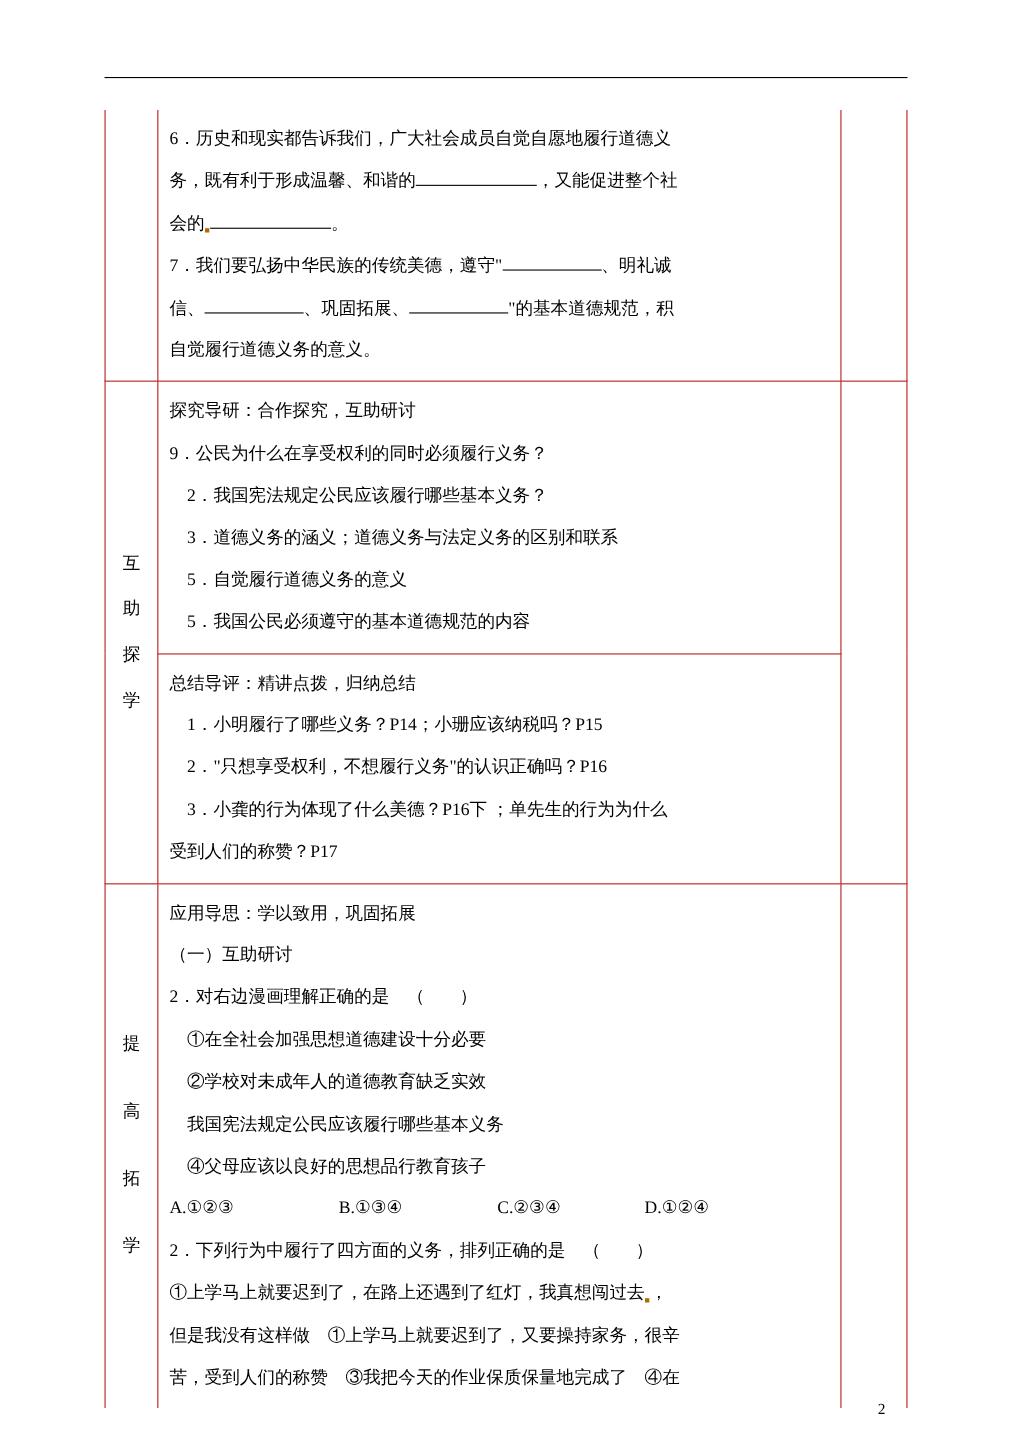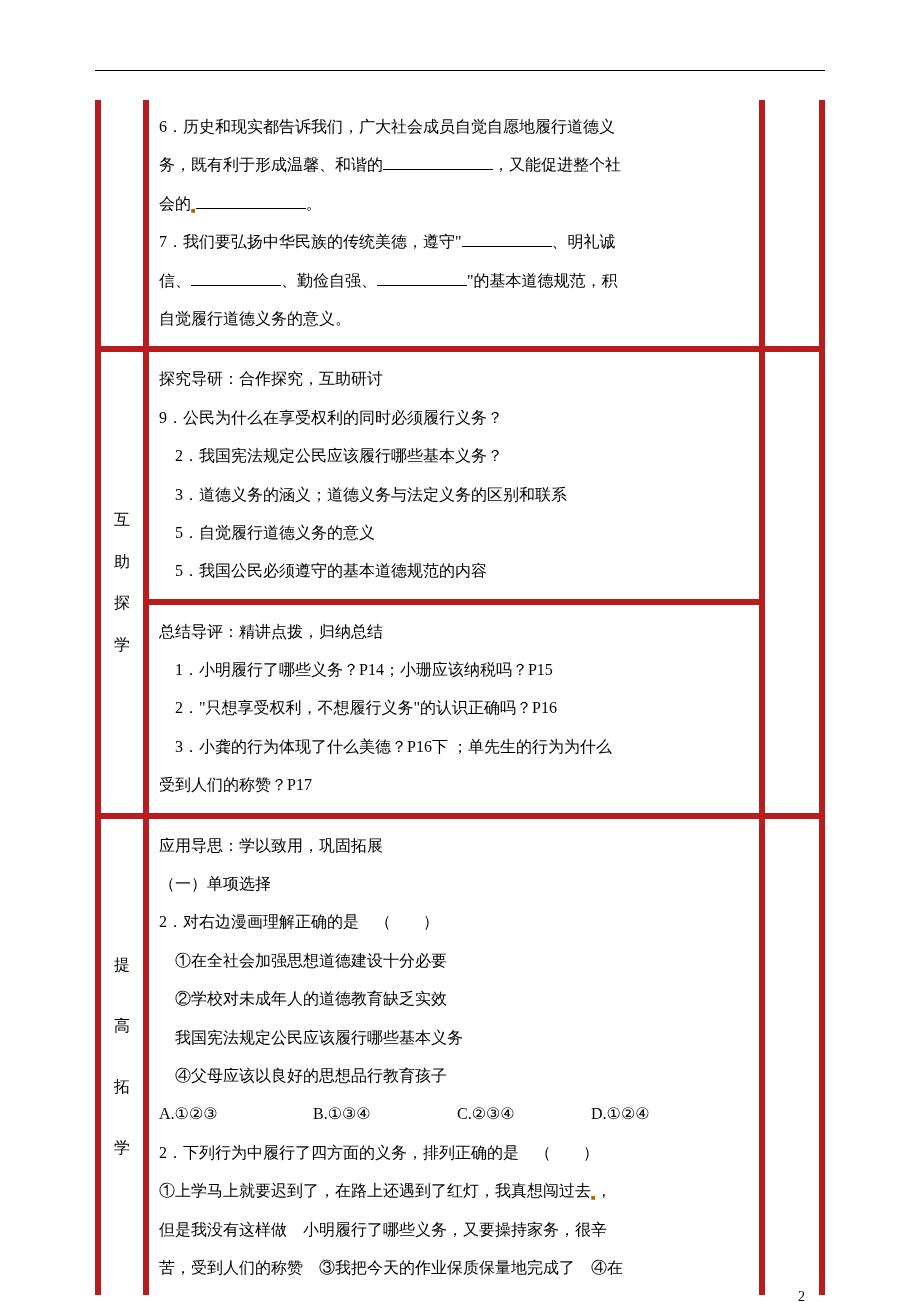--- a/index.html
+++ b/index.html
@@ -108,7 +108,7 @@
           <span>7．我们要弘扬中华民族的传统美德，遵守"</span><span class="blank-short"></span><span>、明礼诚</span>
         </p>
         <p>
-          <span>信、</span><span class="blank-short"></span><span>、勤俭自强、</span><span class="blank-short"></span><span>"的基本道德规范，积</span>
+          <span>信、</span><span class="blank-short"></span><span>、巩固拓展、</span><span class="blank-short"></span><span>"的基本道德规范，积</span>
         </p>
         <p>自觉履行道德义务的意义。</p>
       </td>

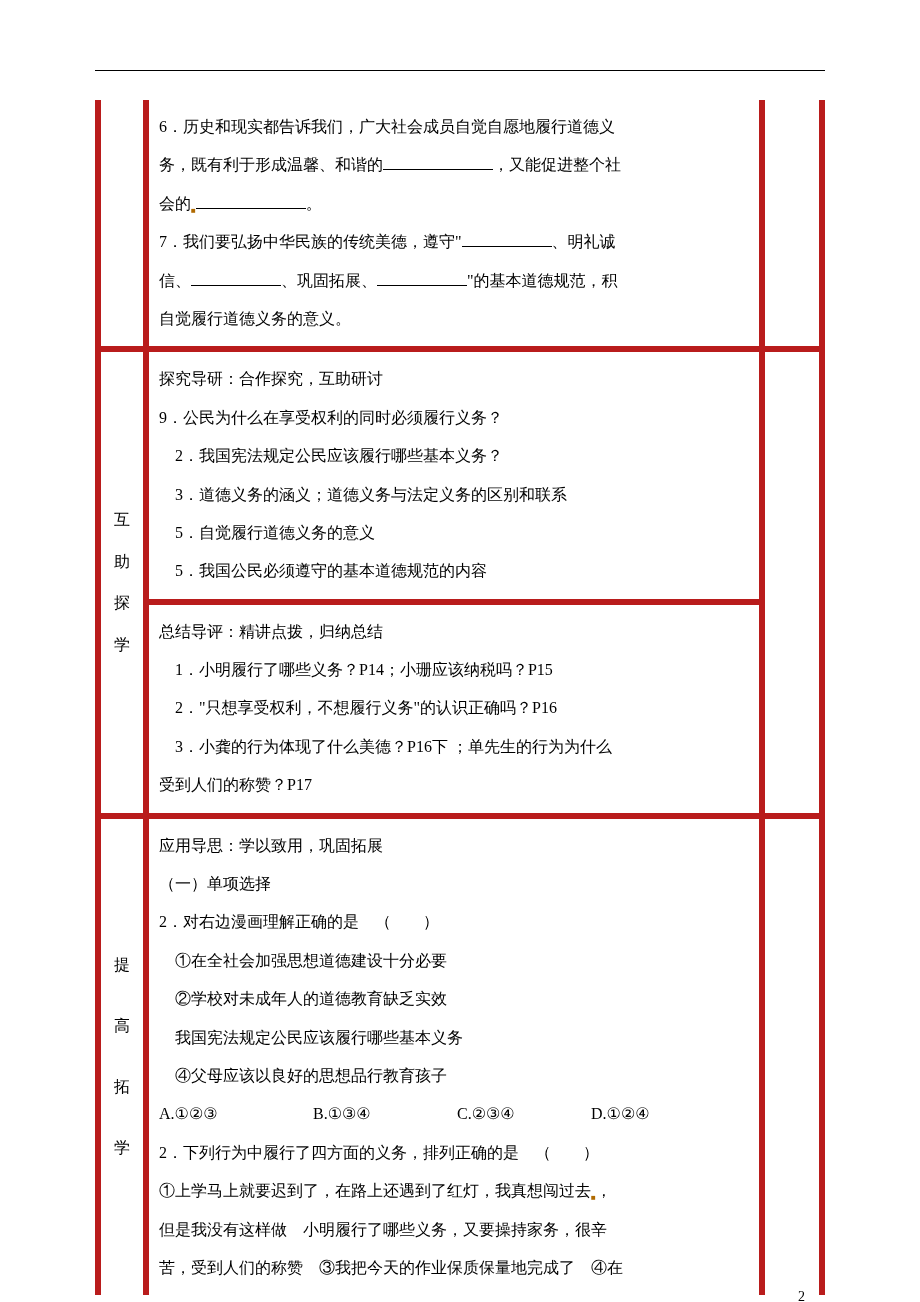--- a/index.html
+++ b/index.html
@@ -30,7 +30,7 @@
     table-layout: fixed;
   }
   table.main td {
-    border: 6px solid #b91c1c;
+    border: 1px solid #b91c1c;
     padding: 8px 10px;
     vertical-align: middle;
   }

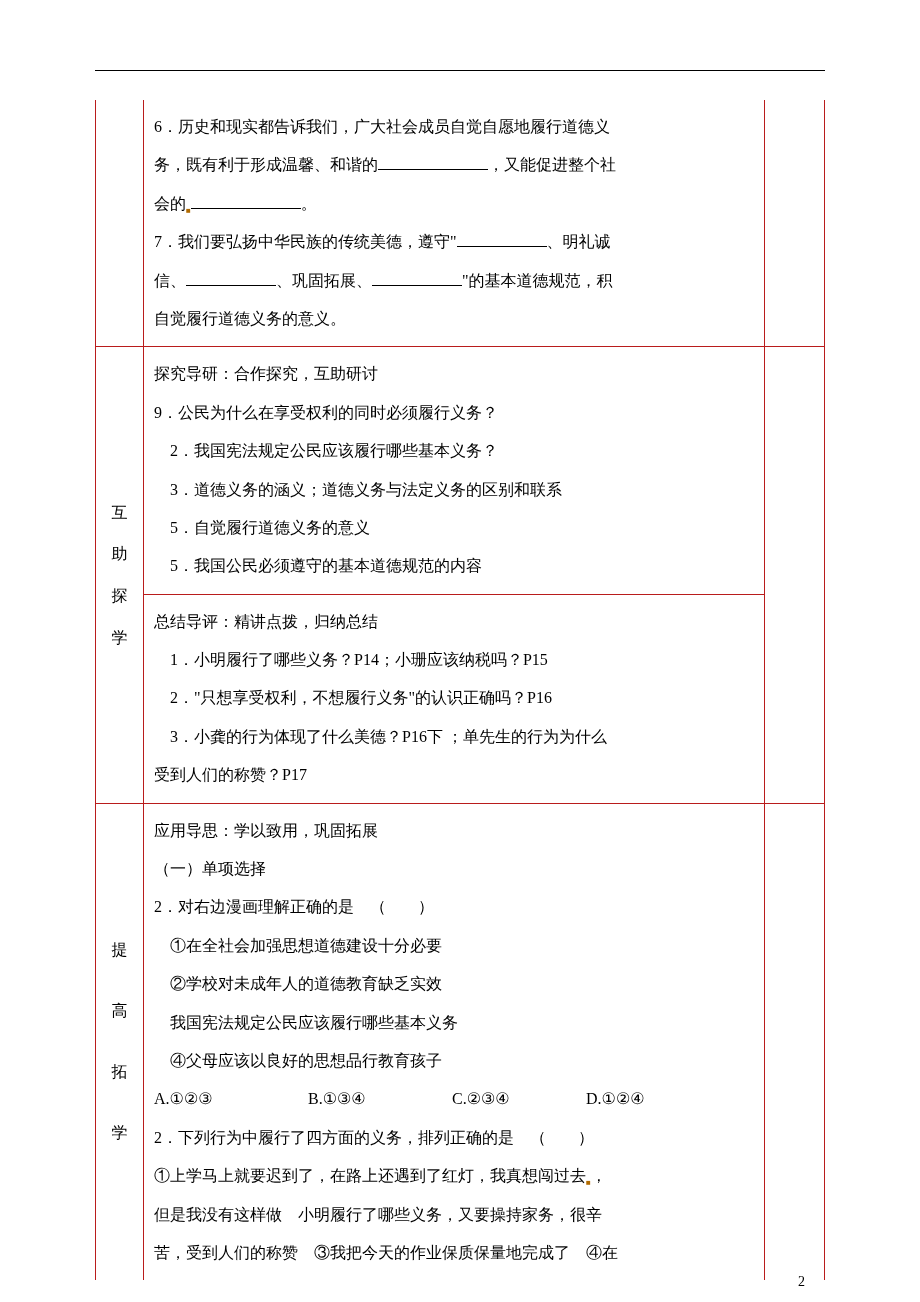--- a/index.html
+++ b/index.html
@@ -151,7 +151,7 @@
       </td>
       <td class="content" style="border-bottom:none;">
         <p>应用导思：学以致用，巩固拓展</p>
-        <p>（一）单项选择</p>
+        <p>（一）互助研讨</p>
         <p>2．对右边漫画理解正确的是　（　　）</p>
         <p class="sub">①在全社会加强思想道德建设十分必要</p>
         <p class="sub">②学校对未成年人的道德教育缺乏实效</p>

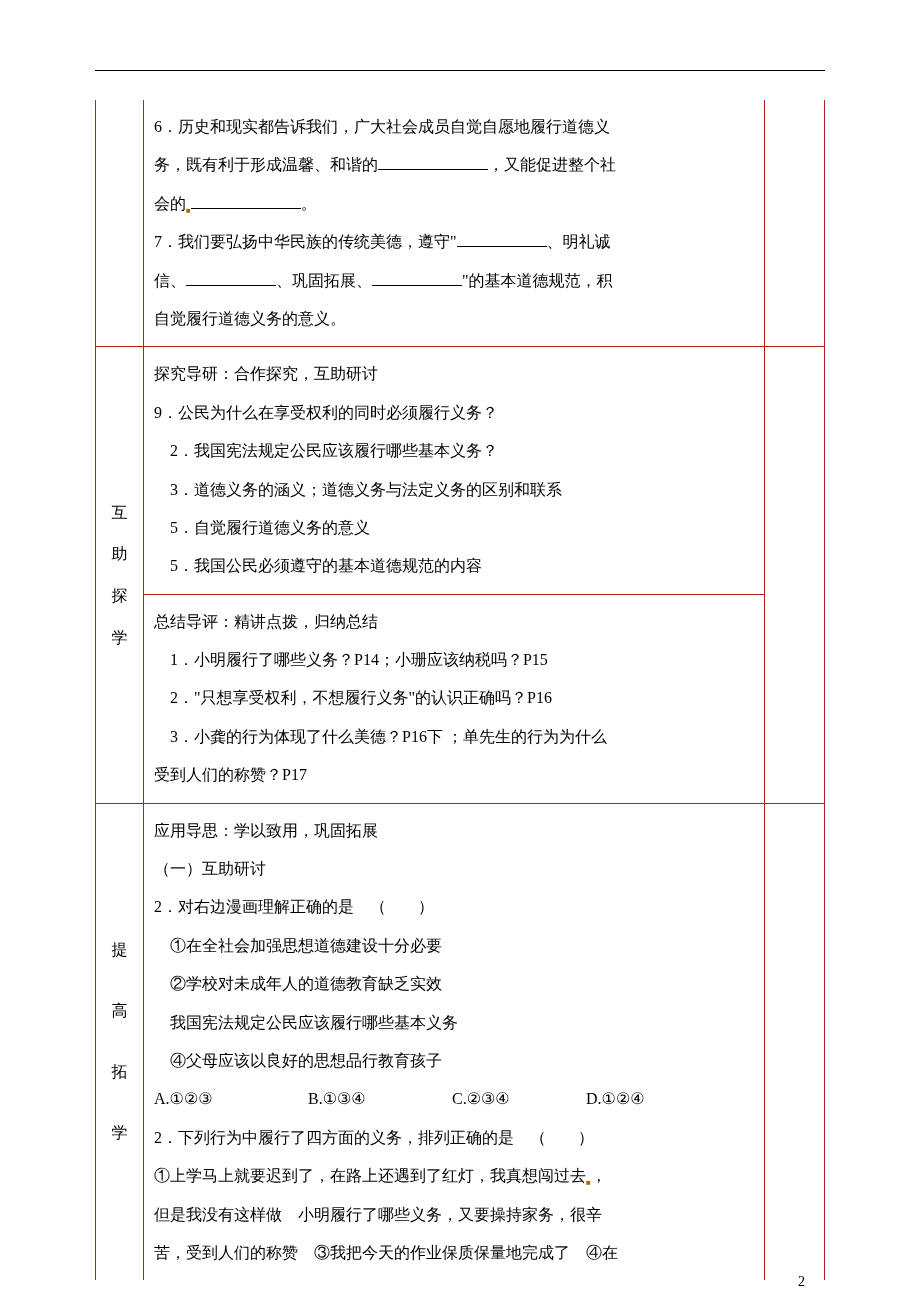--- a/index.html
+++ b/index.html
@@ -167,7 +167,7 @@
         <p>
           <span>①上学马上就要迟到了，在路上还遇到了红灯，我真想闯过去</span><span class="small-dot">■</span><span>，</span>
         </p>
-        <p>但是我没有这样做　小明履行了哪些义务，又要操持家务，很辛</p>
+        <p>但是我没有这样做　①上学马上就要迟到了，又要操持家务，很辛</p>
         <p>苦，受到人们的称赞　③我把今天的作业保质保量地完成了　④在</p>
       </td>
       <td style="border-bottom:none;"></td>

